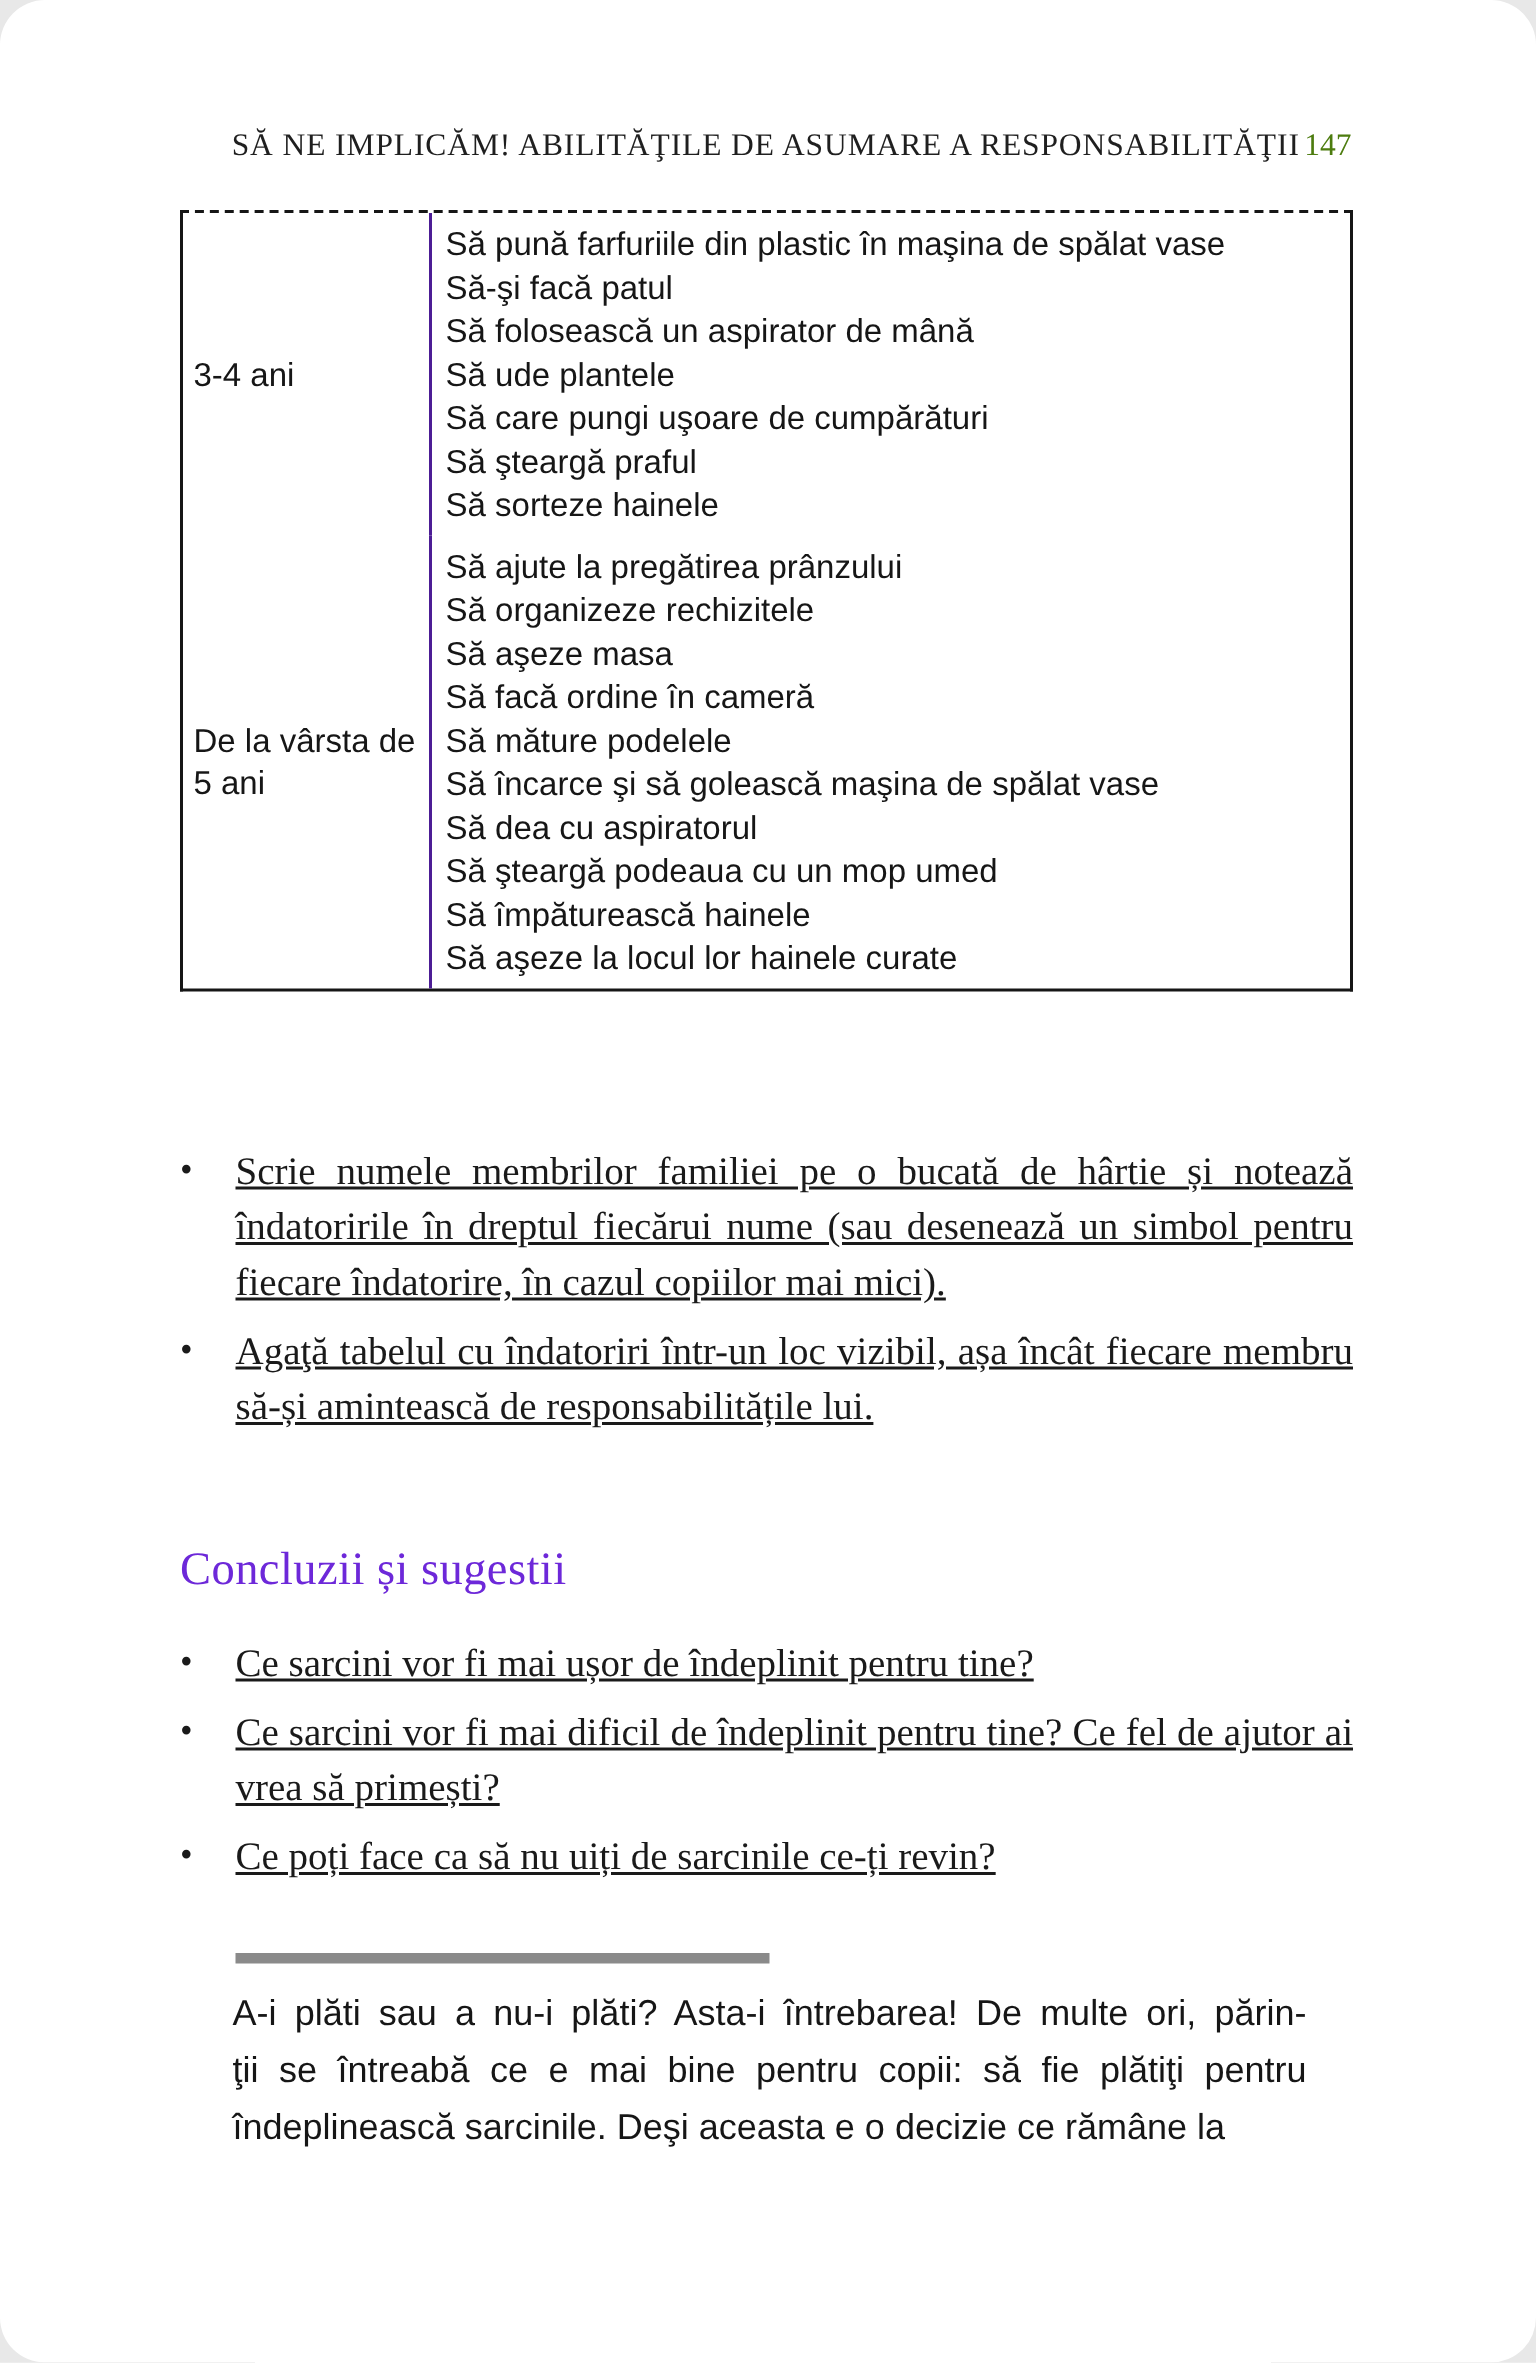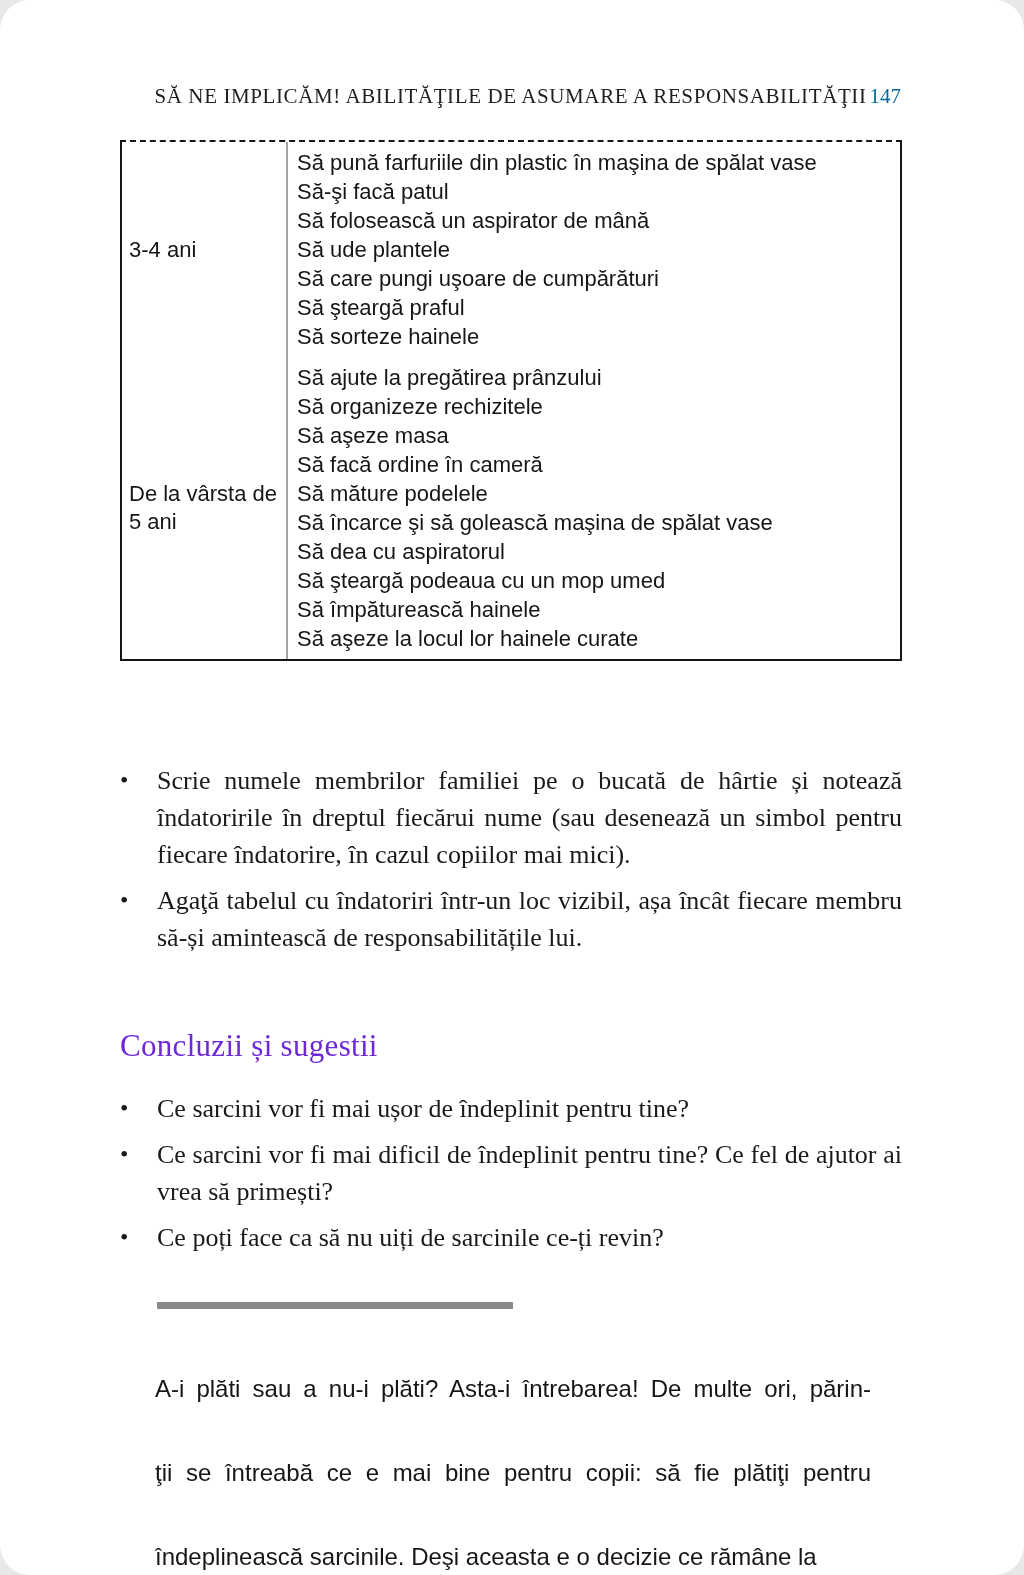--- a/index.html
+++ b/index.html
@@ -27,7 +27,7 @@
   .running-head .folio {
     position:absolute; right:0; top:0;
     font-family:"Liberation Serif", serif;
-    font-size:21px; color:#0369a1;text-align:center;
+    font-size:21px; color:#4d7c0f;text-align:center;
   }
 
   

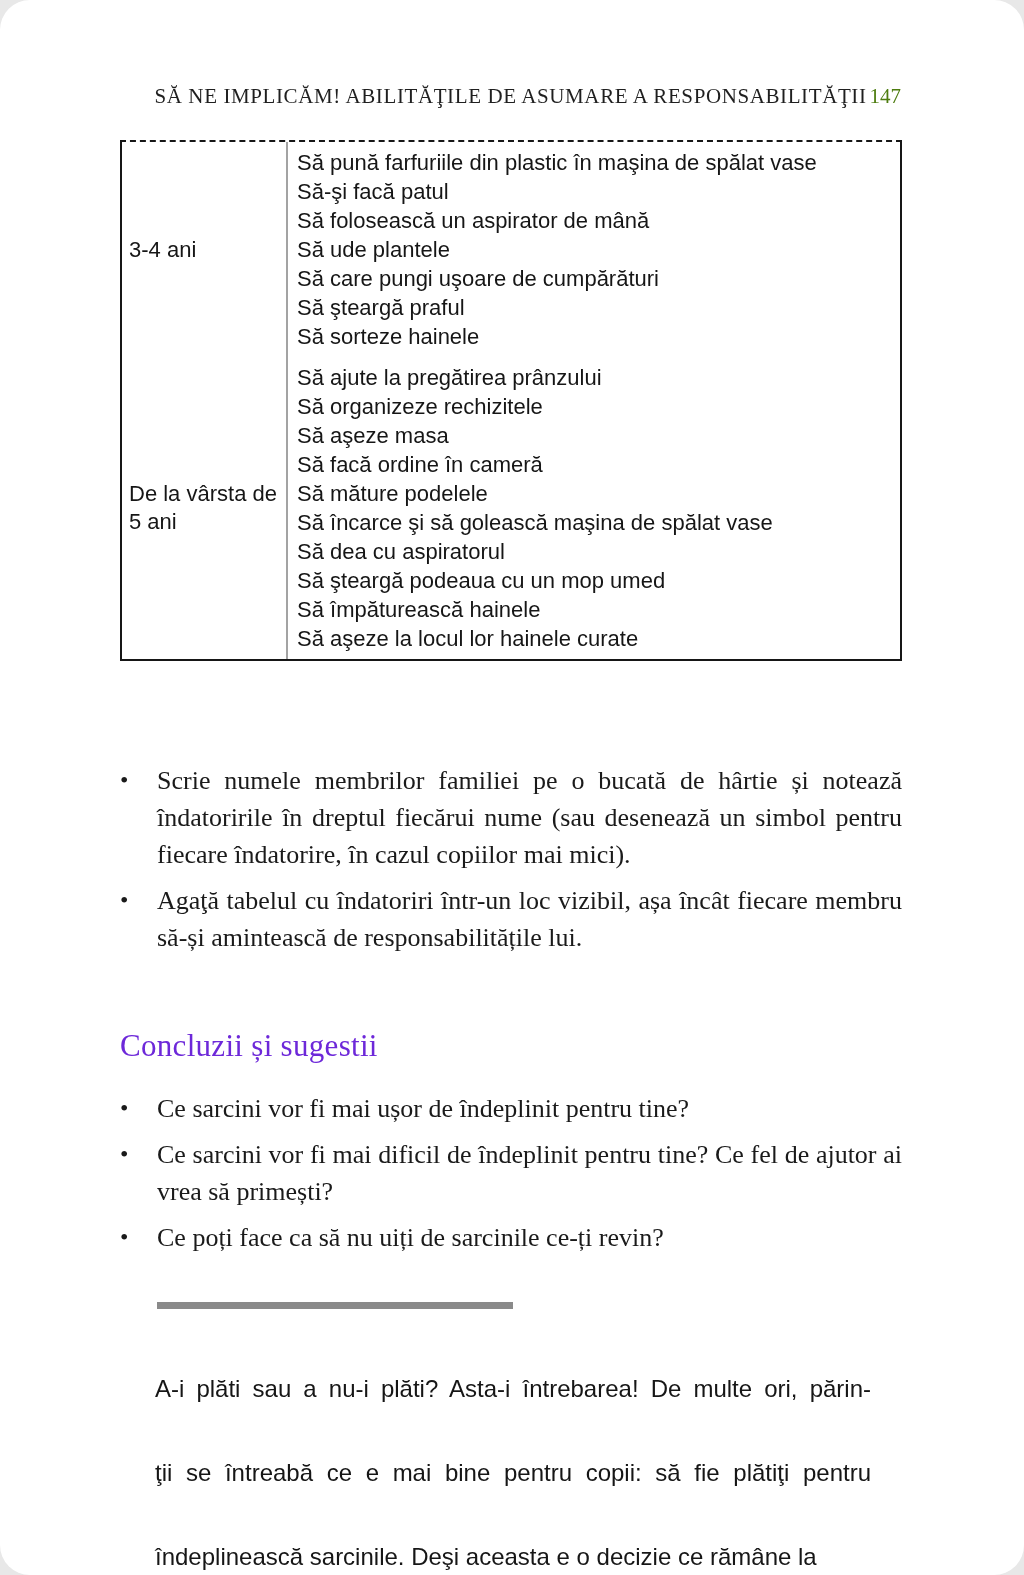--- a/index.html
+++ b/index.html
@@ -38,7 +38,7 @@
     border-top:2px dashed #161616;
   }
   .age-cell {
-    border-right:2px solid #a3a3a3;
+    border-right:2px solid #4c1d95;
     display:flex; align-items:center;
     padding:6px 7px;
     font-family:"Liberation Sans", sans-serif;

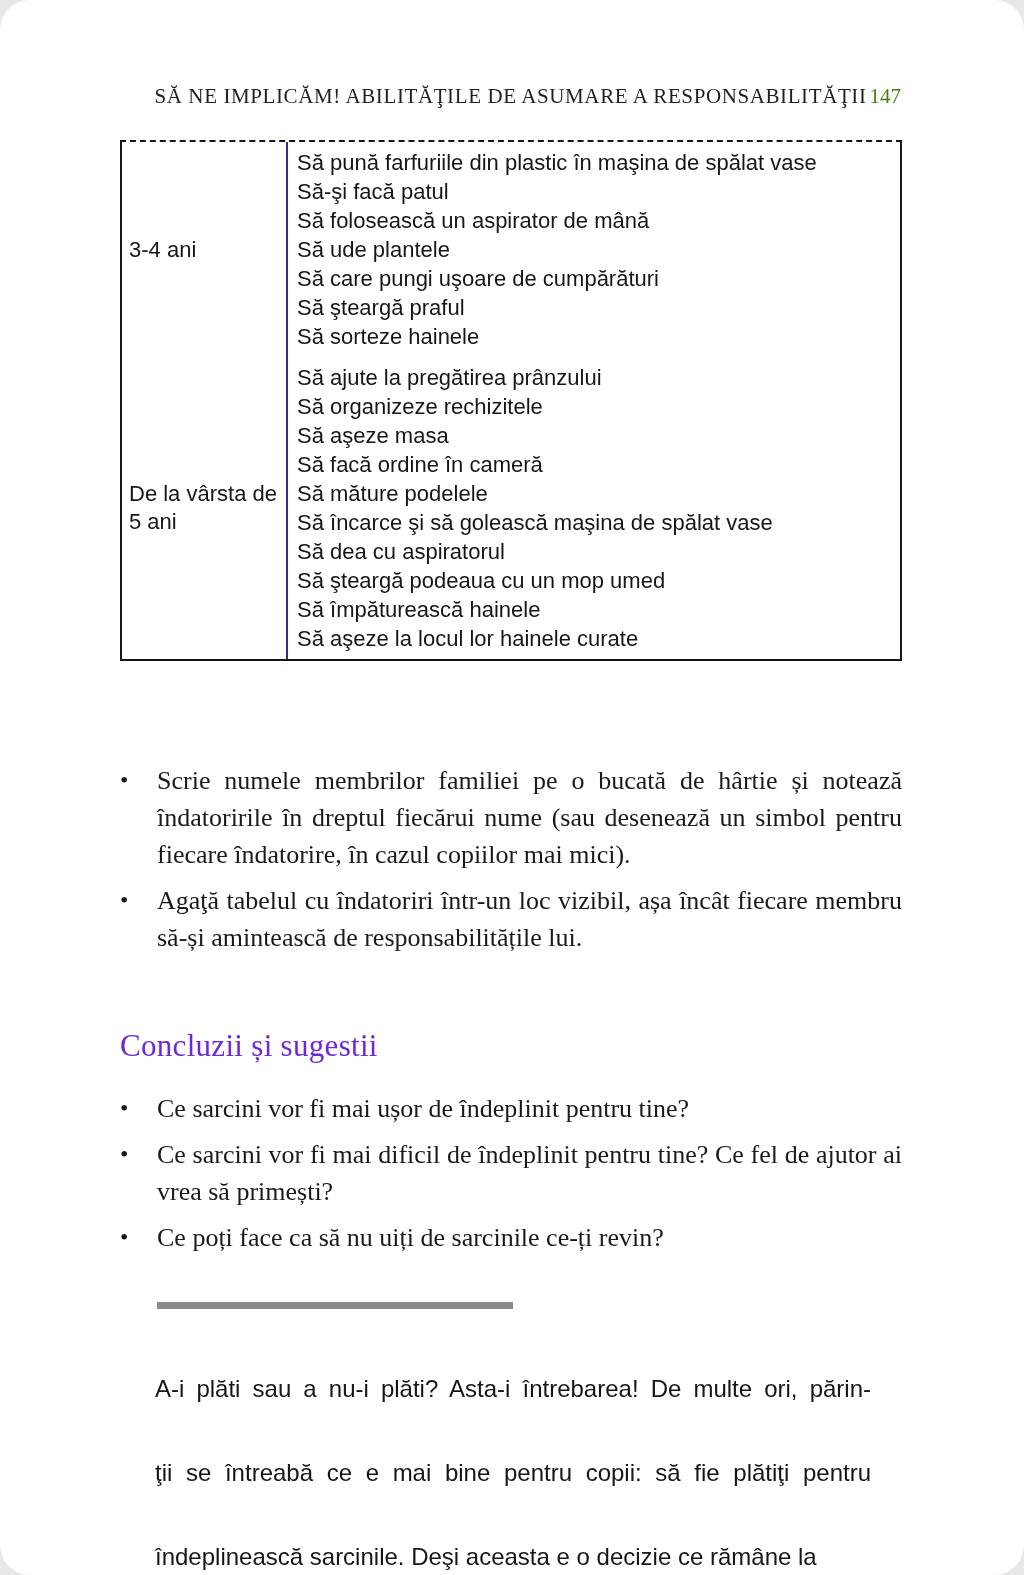--- a/index.html
+++ b/index.html
@@ -65,6 +65,7 @@
     font-family:"Liberation Serif", serif;
     font-size:26px; line-height:37px; color:#1a1a1a;
     text-align:justify;
+    text-decoration:underline;
   }
   .top-bullets { top:762px; }
   .conclusion-bullets { top:1090px; }

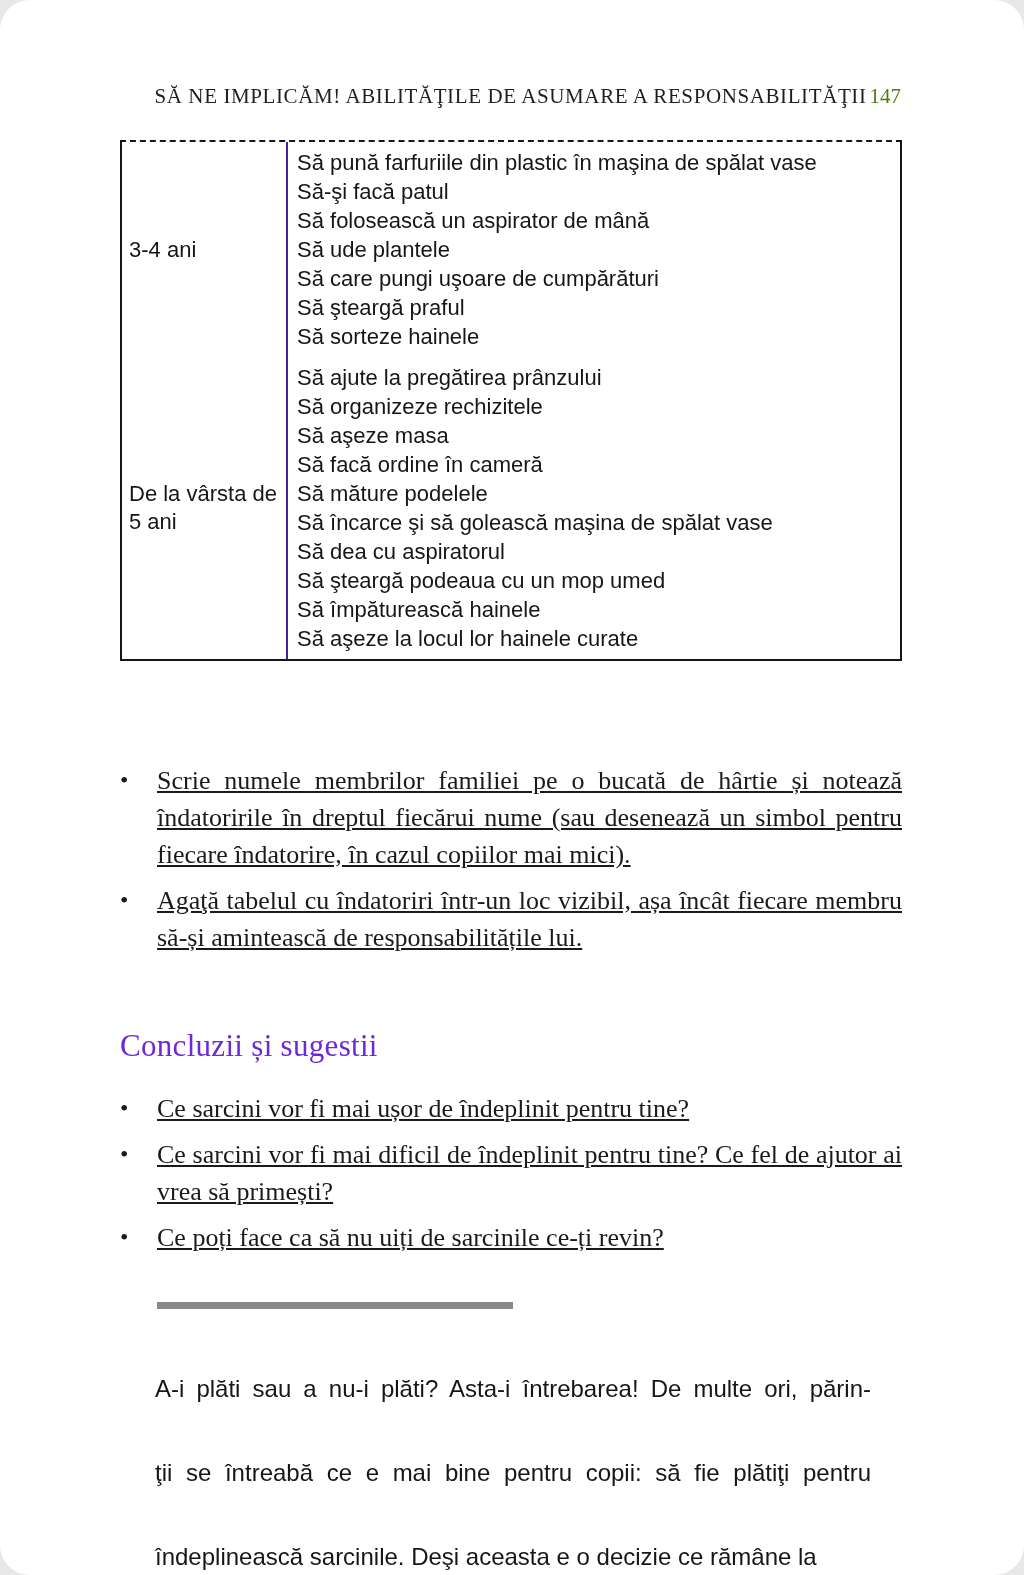--- a/index.html
+++ b/index.html
@@ -91,7 +91,6 @@
     font-size:24px; line-height:38px; color:#161616;
     text-align:justify; text-align-last:justify;
     white-space:nowrap;
-    margin-top:46px;
   }
   .footnote-line:last-child { text-align-last:left; }
 </style>

